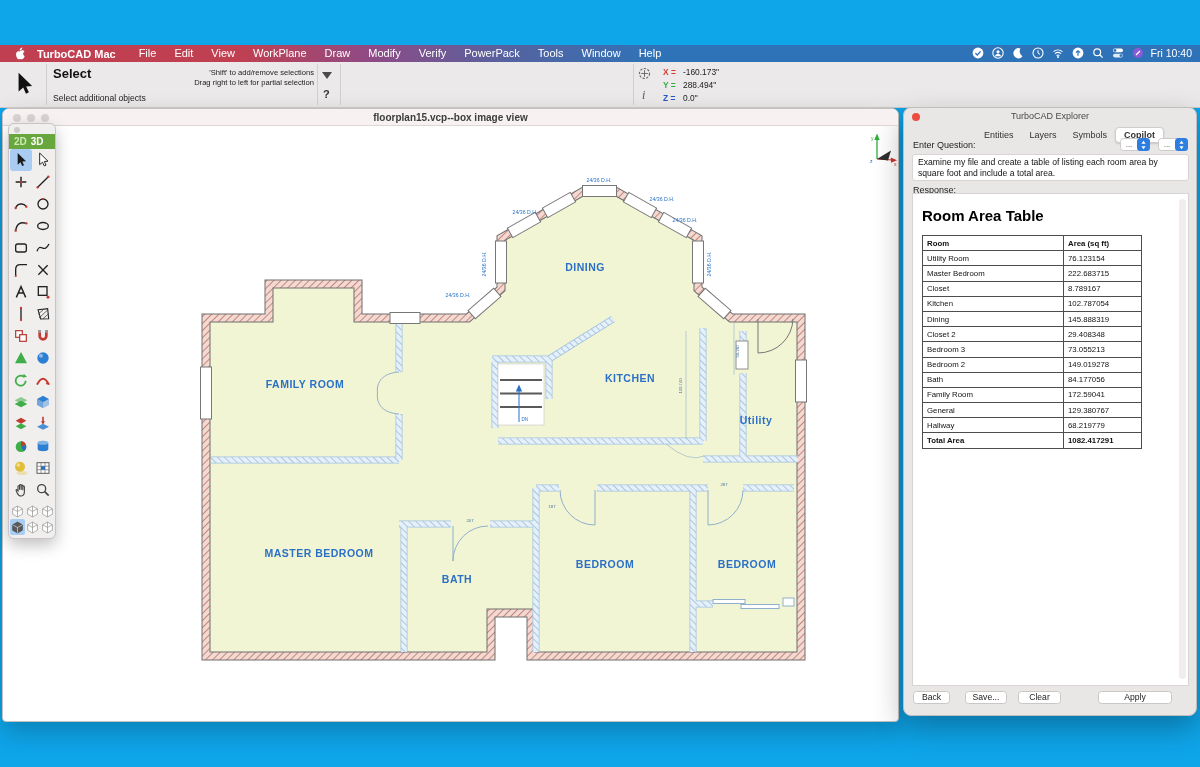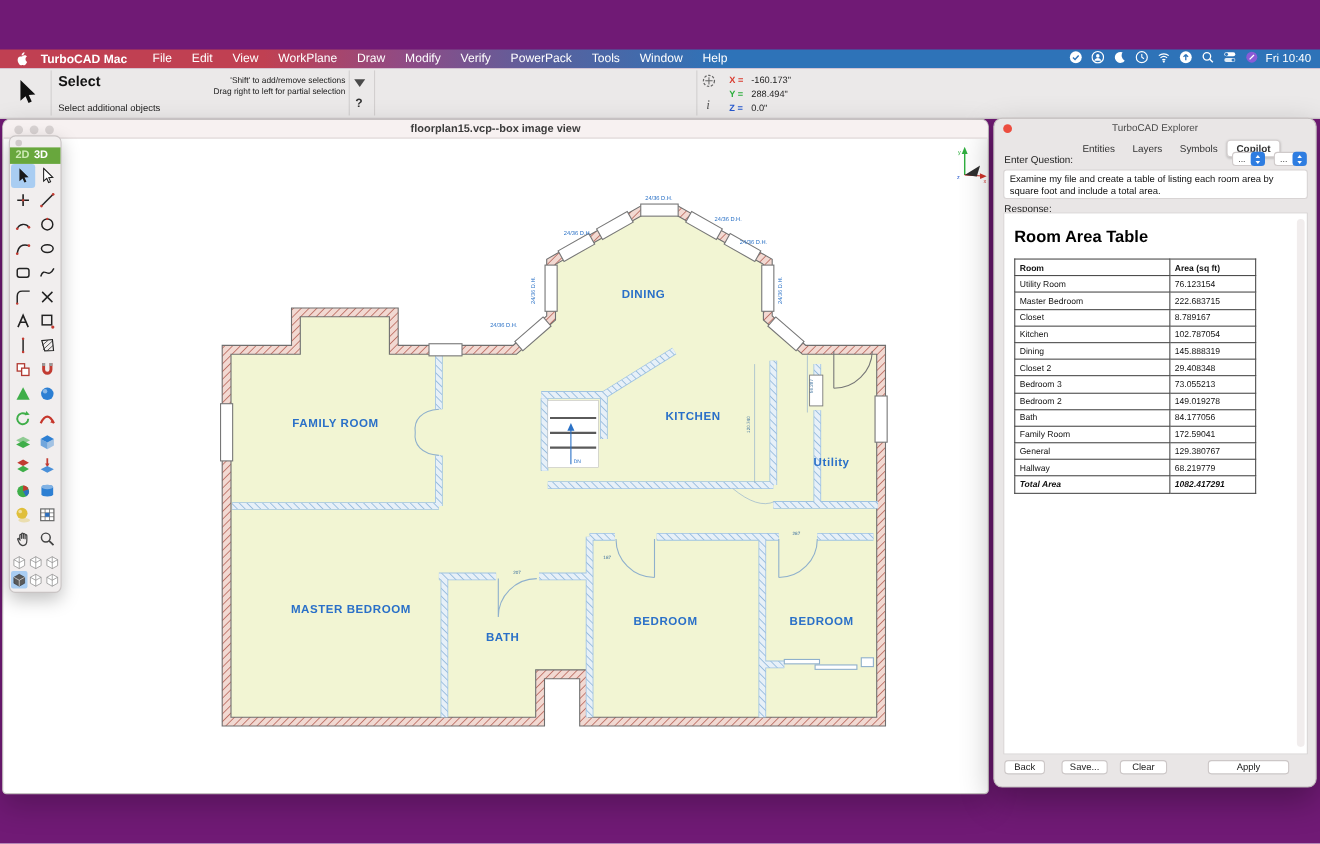--- a/index.html
+++ b/index.html
@@ -5,7 +5,7 @@
   * { margin:0; padding:0; box-sizing:border-box; }
   html,body { background:#ffffff; }
   body { font-family:"Liberation Sans", sans-serif; }
-  .screen { position:relative; width:1200px; height:767px; background:#701a75; overflow:hidden; }
+  .screen { position:relative; width:1200px; height:767px; background:#0ea5e9; overflow:hidden; }
 
   
   .menubar { position:absolute; left:0; top:45px; width:1200px; height:17px;

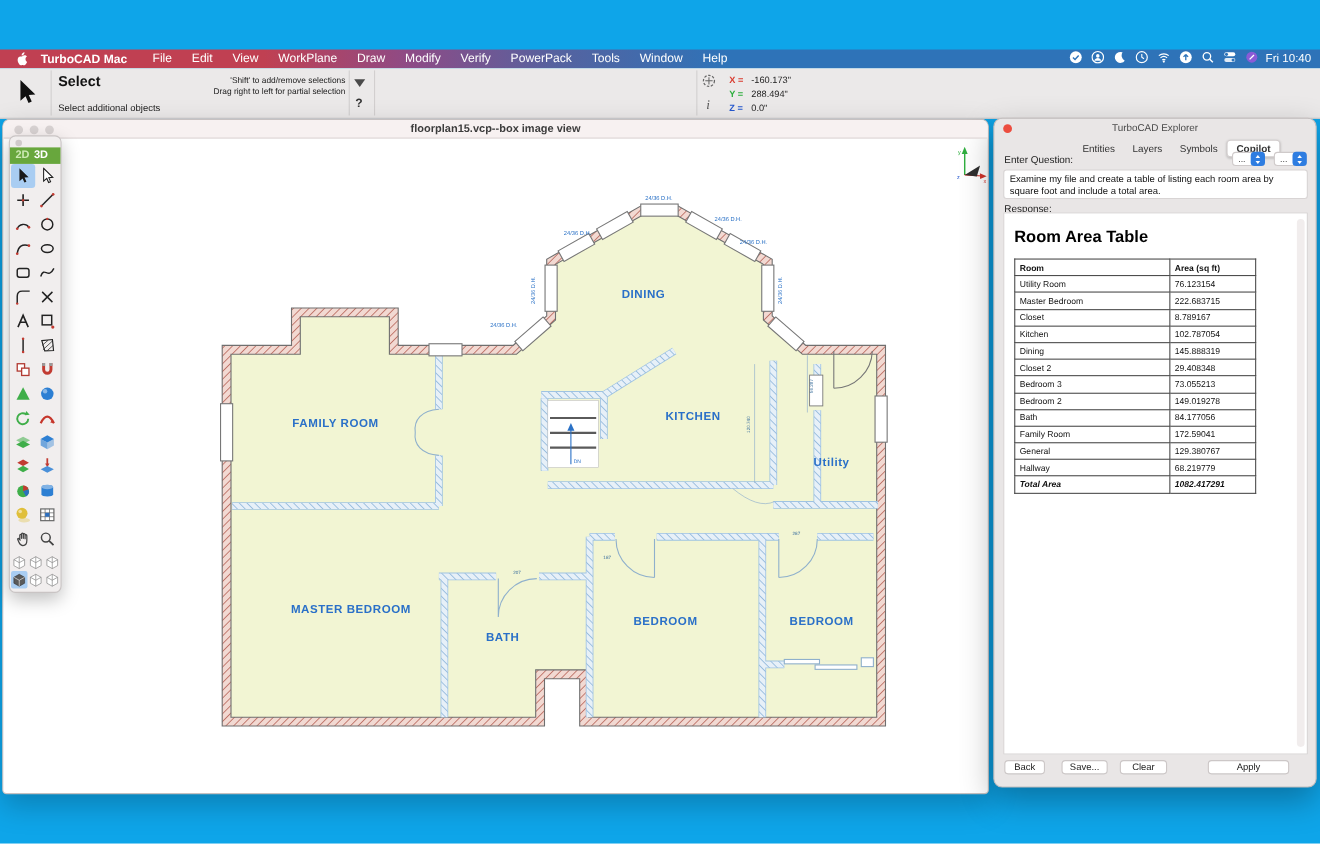--- a/index.html
+++ b/index.html
@@ -90,7 +90,7 @@
     overflow:hidden; white-space:nowrap; color:#111; }
   table.area th { font-weight:700; }
   table.area td:first-child, table.area th:first-child { width:141px; }
-  tr.total td { font-weight:800;font-style:italic; }
+  tr.total td { font-weight:800; }
   .pnote { margin-top:2px; width:258px; font-size:7.8px; line-height:1.12; color:#111; }
   .pbtn { position:absolute; top:583px; height:13px; background:#fff; border:1px solid #ccc7c7; border-radius:3.5px;
     font-size:8.6px; color:#222; font-family:"Liberation Sans",sans-serif; text-align:center; line-height:11px; }

